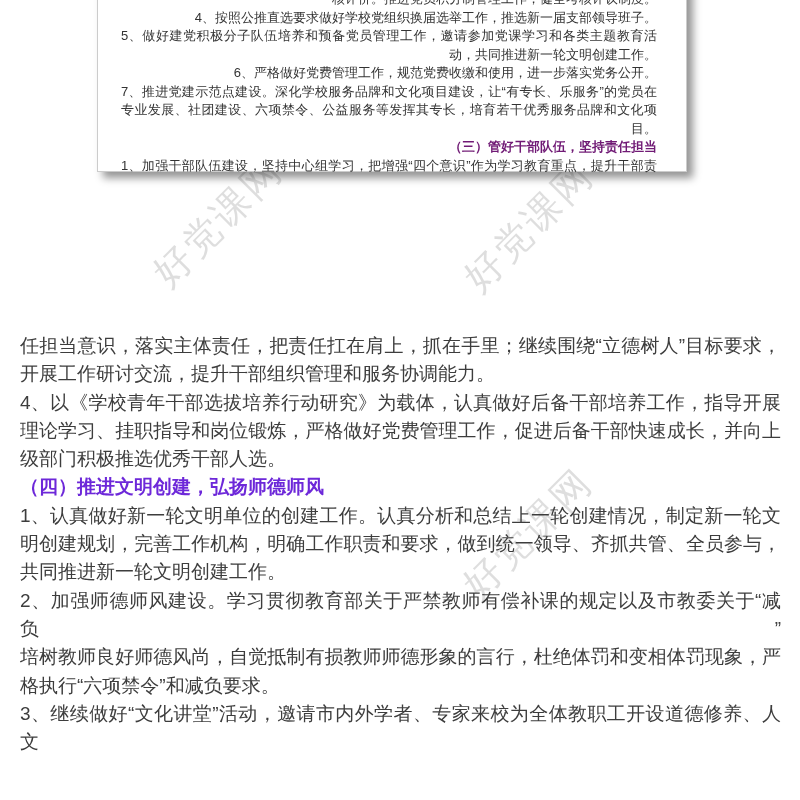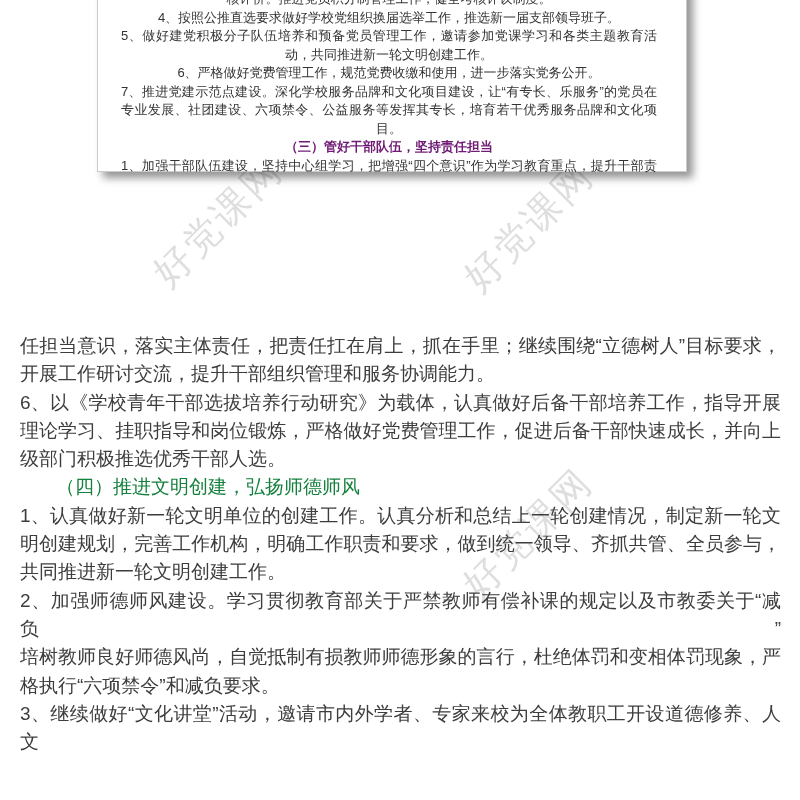--- a/index.html
+++ b/index.html
@@ -28,7 +28,7 @@
     position:absolute;left:23px;right:29px;top:49px;
     font-size:13px;line-height:18.5px;color:#333333;
   }
-  .pline{text-align:center;}
+  .pline{text-align:right;}
   .pline.j{text-align:justify;text-align-last:justify;}
   .pline.b{font-weight:bold;color:#701a75;}
   

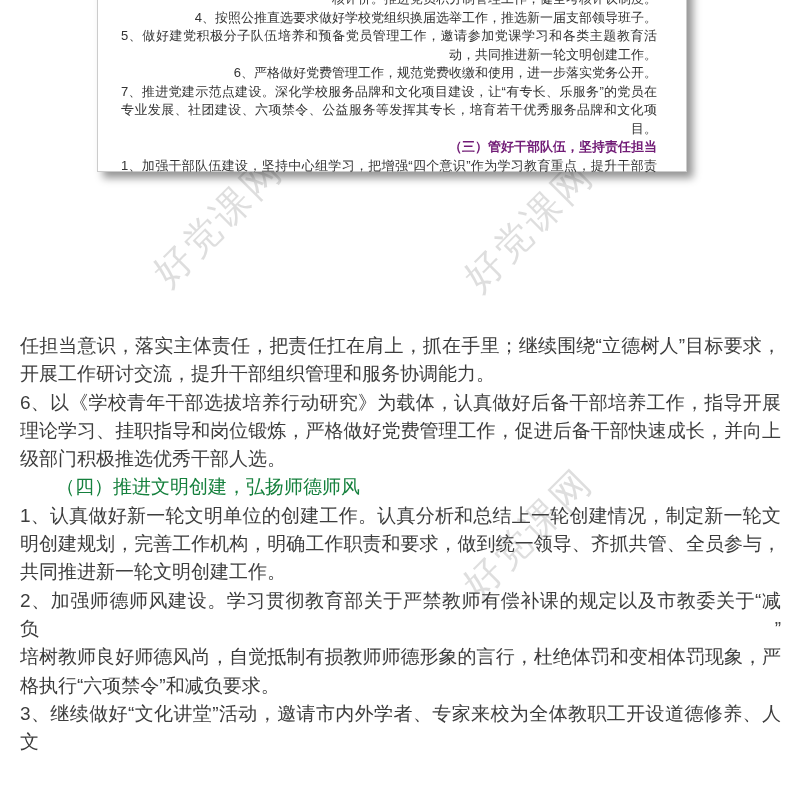--- a/index.html
+++ b/index.html
@@ -68,7 +68,7 @@
   <div class="bodytext">
     <div class="bline j">任担当意识，落实主体责任，把责任扛在肩上，抓在手里；继续围绕“立德树人”目标要求，</div>
     <div class="bline">开展工作研讨交流，提升干部组织管理和服务协调能力。</div>
-    <div class="bline j">6、以《学校青年干部选拔培养行动研究》为载体，认真做好后备干部培养工作，指导开展</div>
+    <div class="bline j">4、以《学校青年干部选拔培养行动研究》为载体，认真做好后备干部培养工作，指导开展</div>
     <div class="bline j">理论学习、挂职指导和岗位锻炼，严格做好党费管理工作，促进后备干部快速成长，并向上</div>
     <div class="bline">级部门积极推选优秀干部人选。</div>
     <div class="bline head">（四）推进文明创建，弘扬师德师风</div>

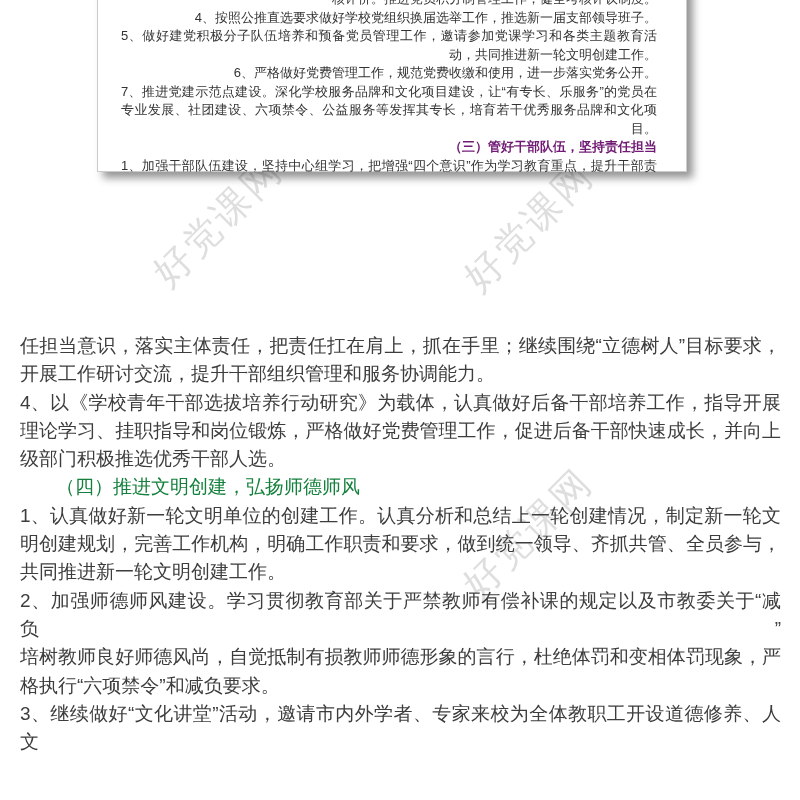--- a/index.html
+++ b/index.html
@@ -39,7 +39,7 @@
   }
   .bline{text-align:left;}
   .bline.j{text-align:justify;text-align-last:justify;}
-  .bline.head{font-weight:normal;color:#15803d;margin-left:36px;}
+  .bline.head{font-weight:bold;color:#6d28d9;}
 </style>
 </head>
 <body>

